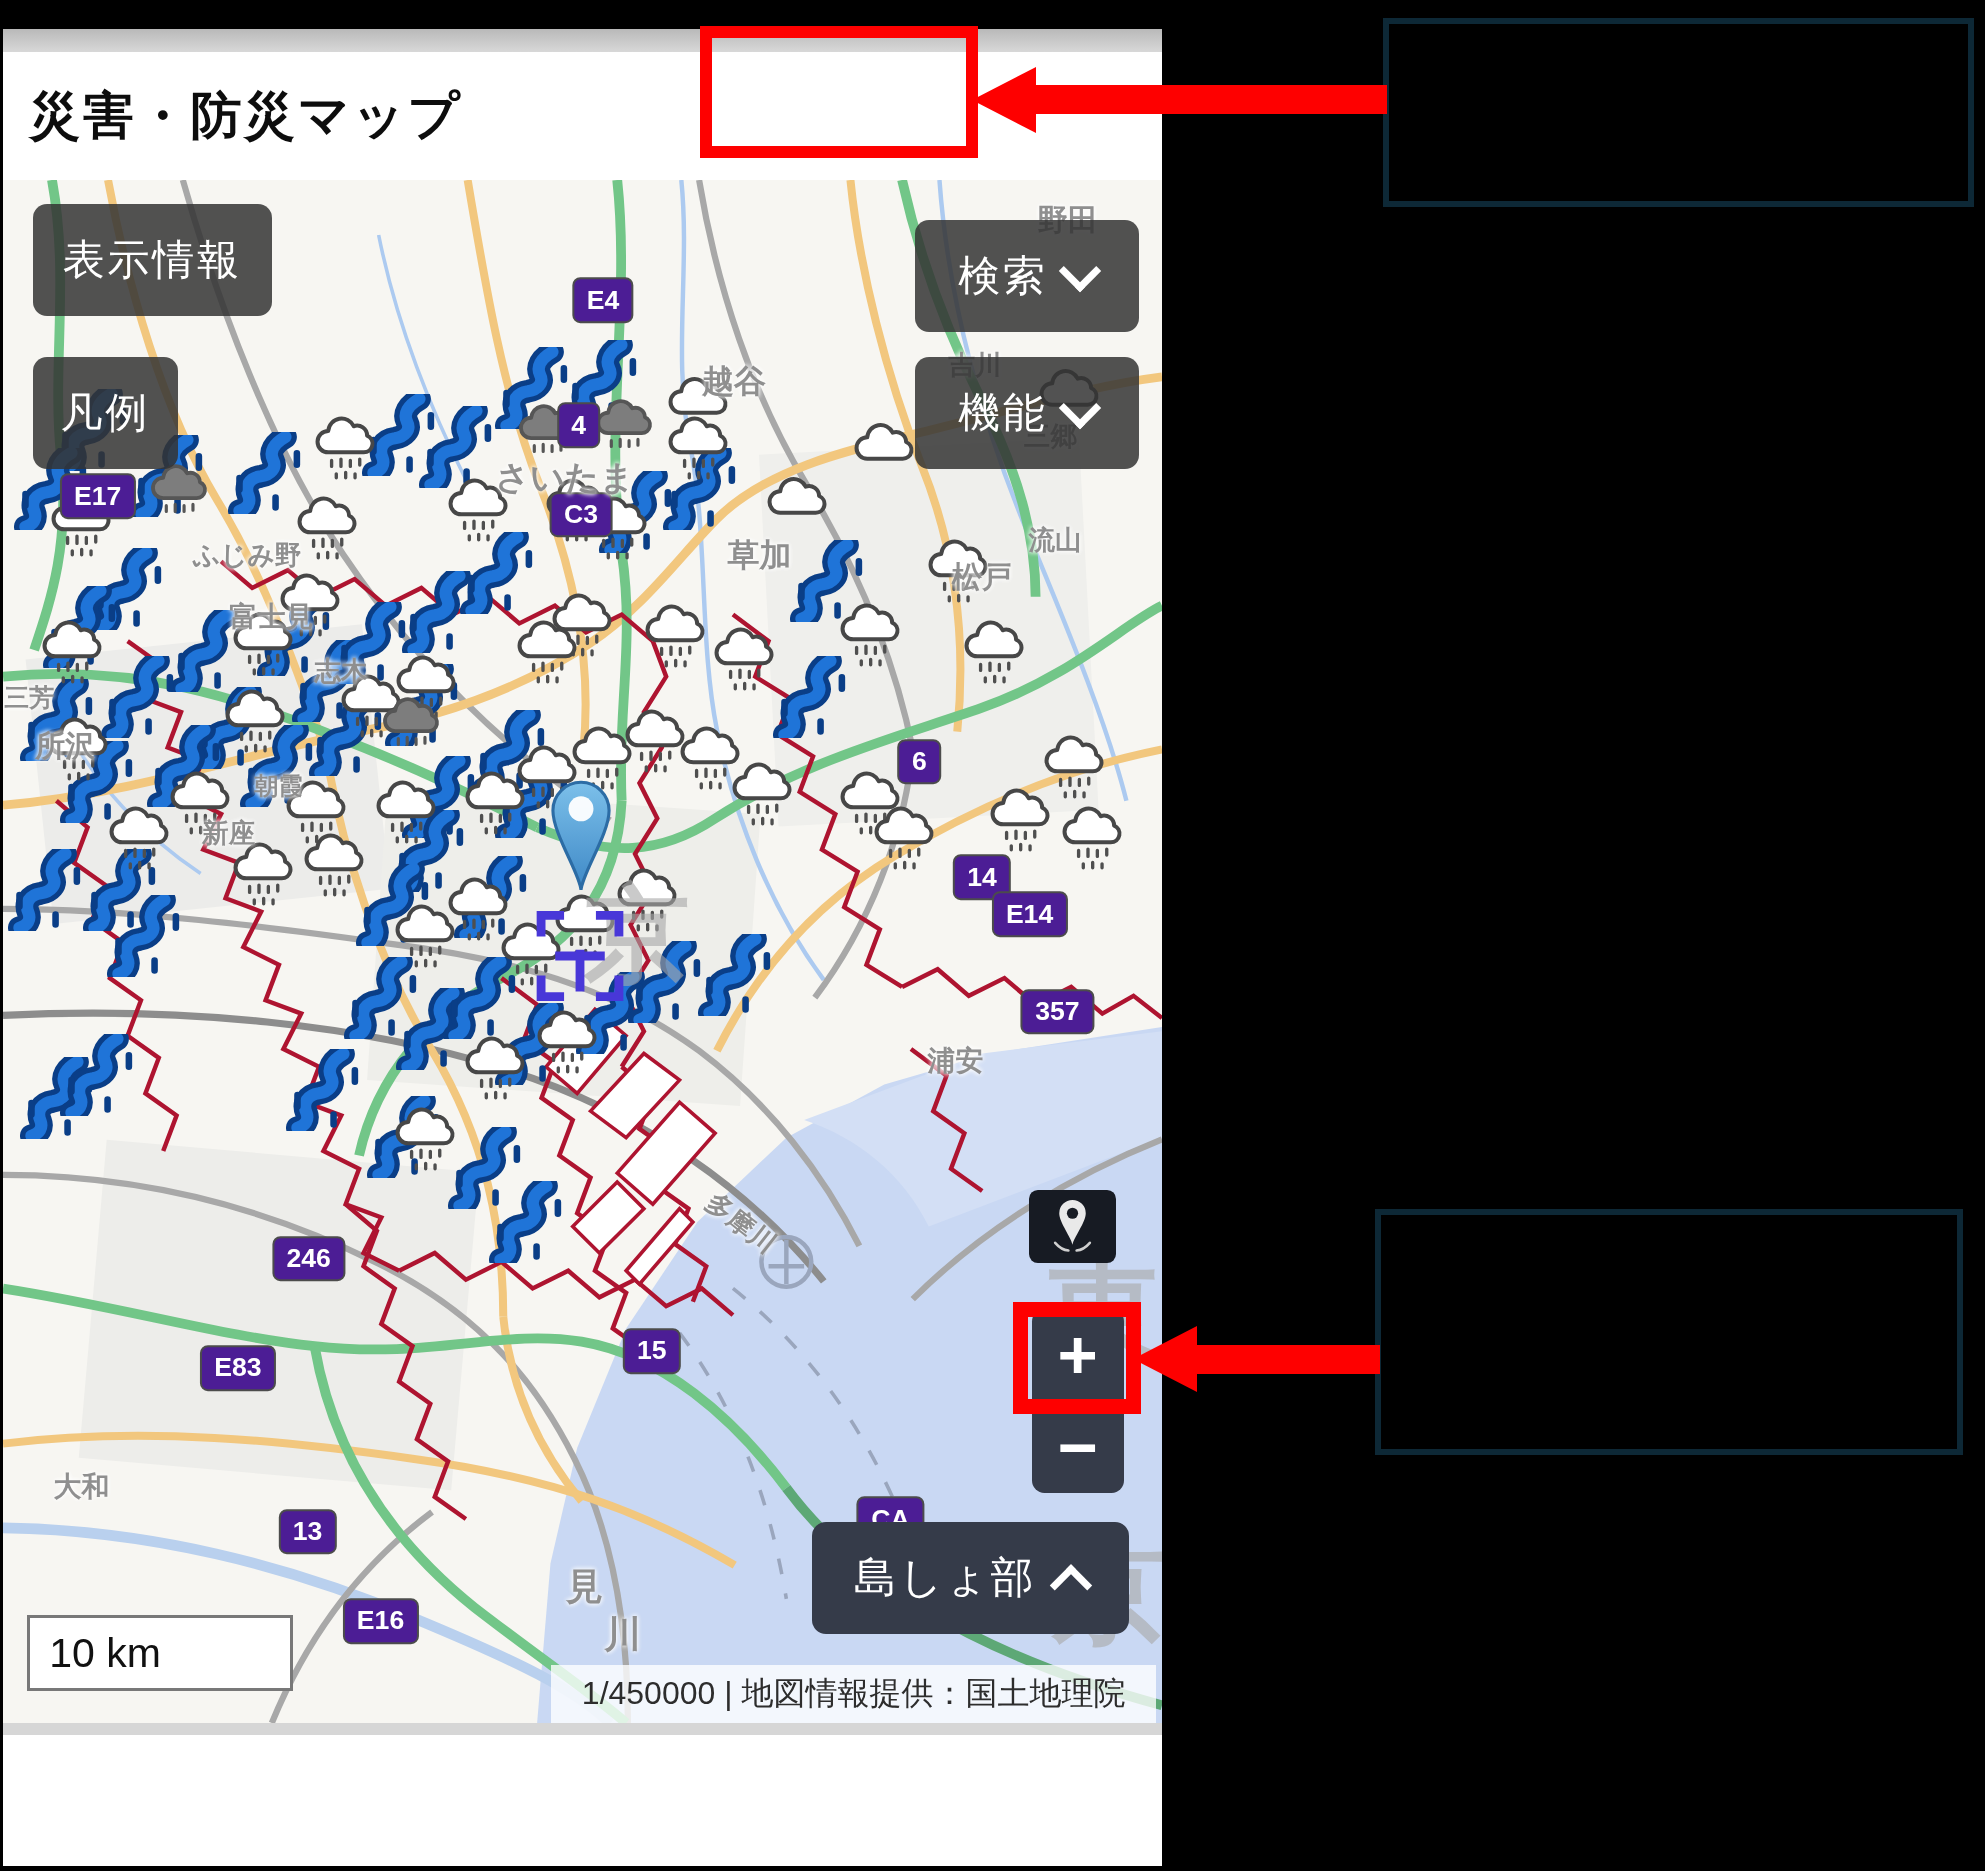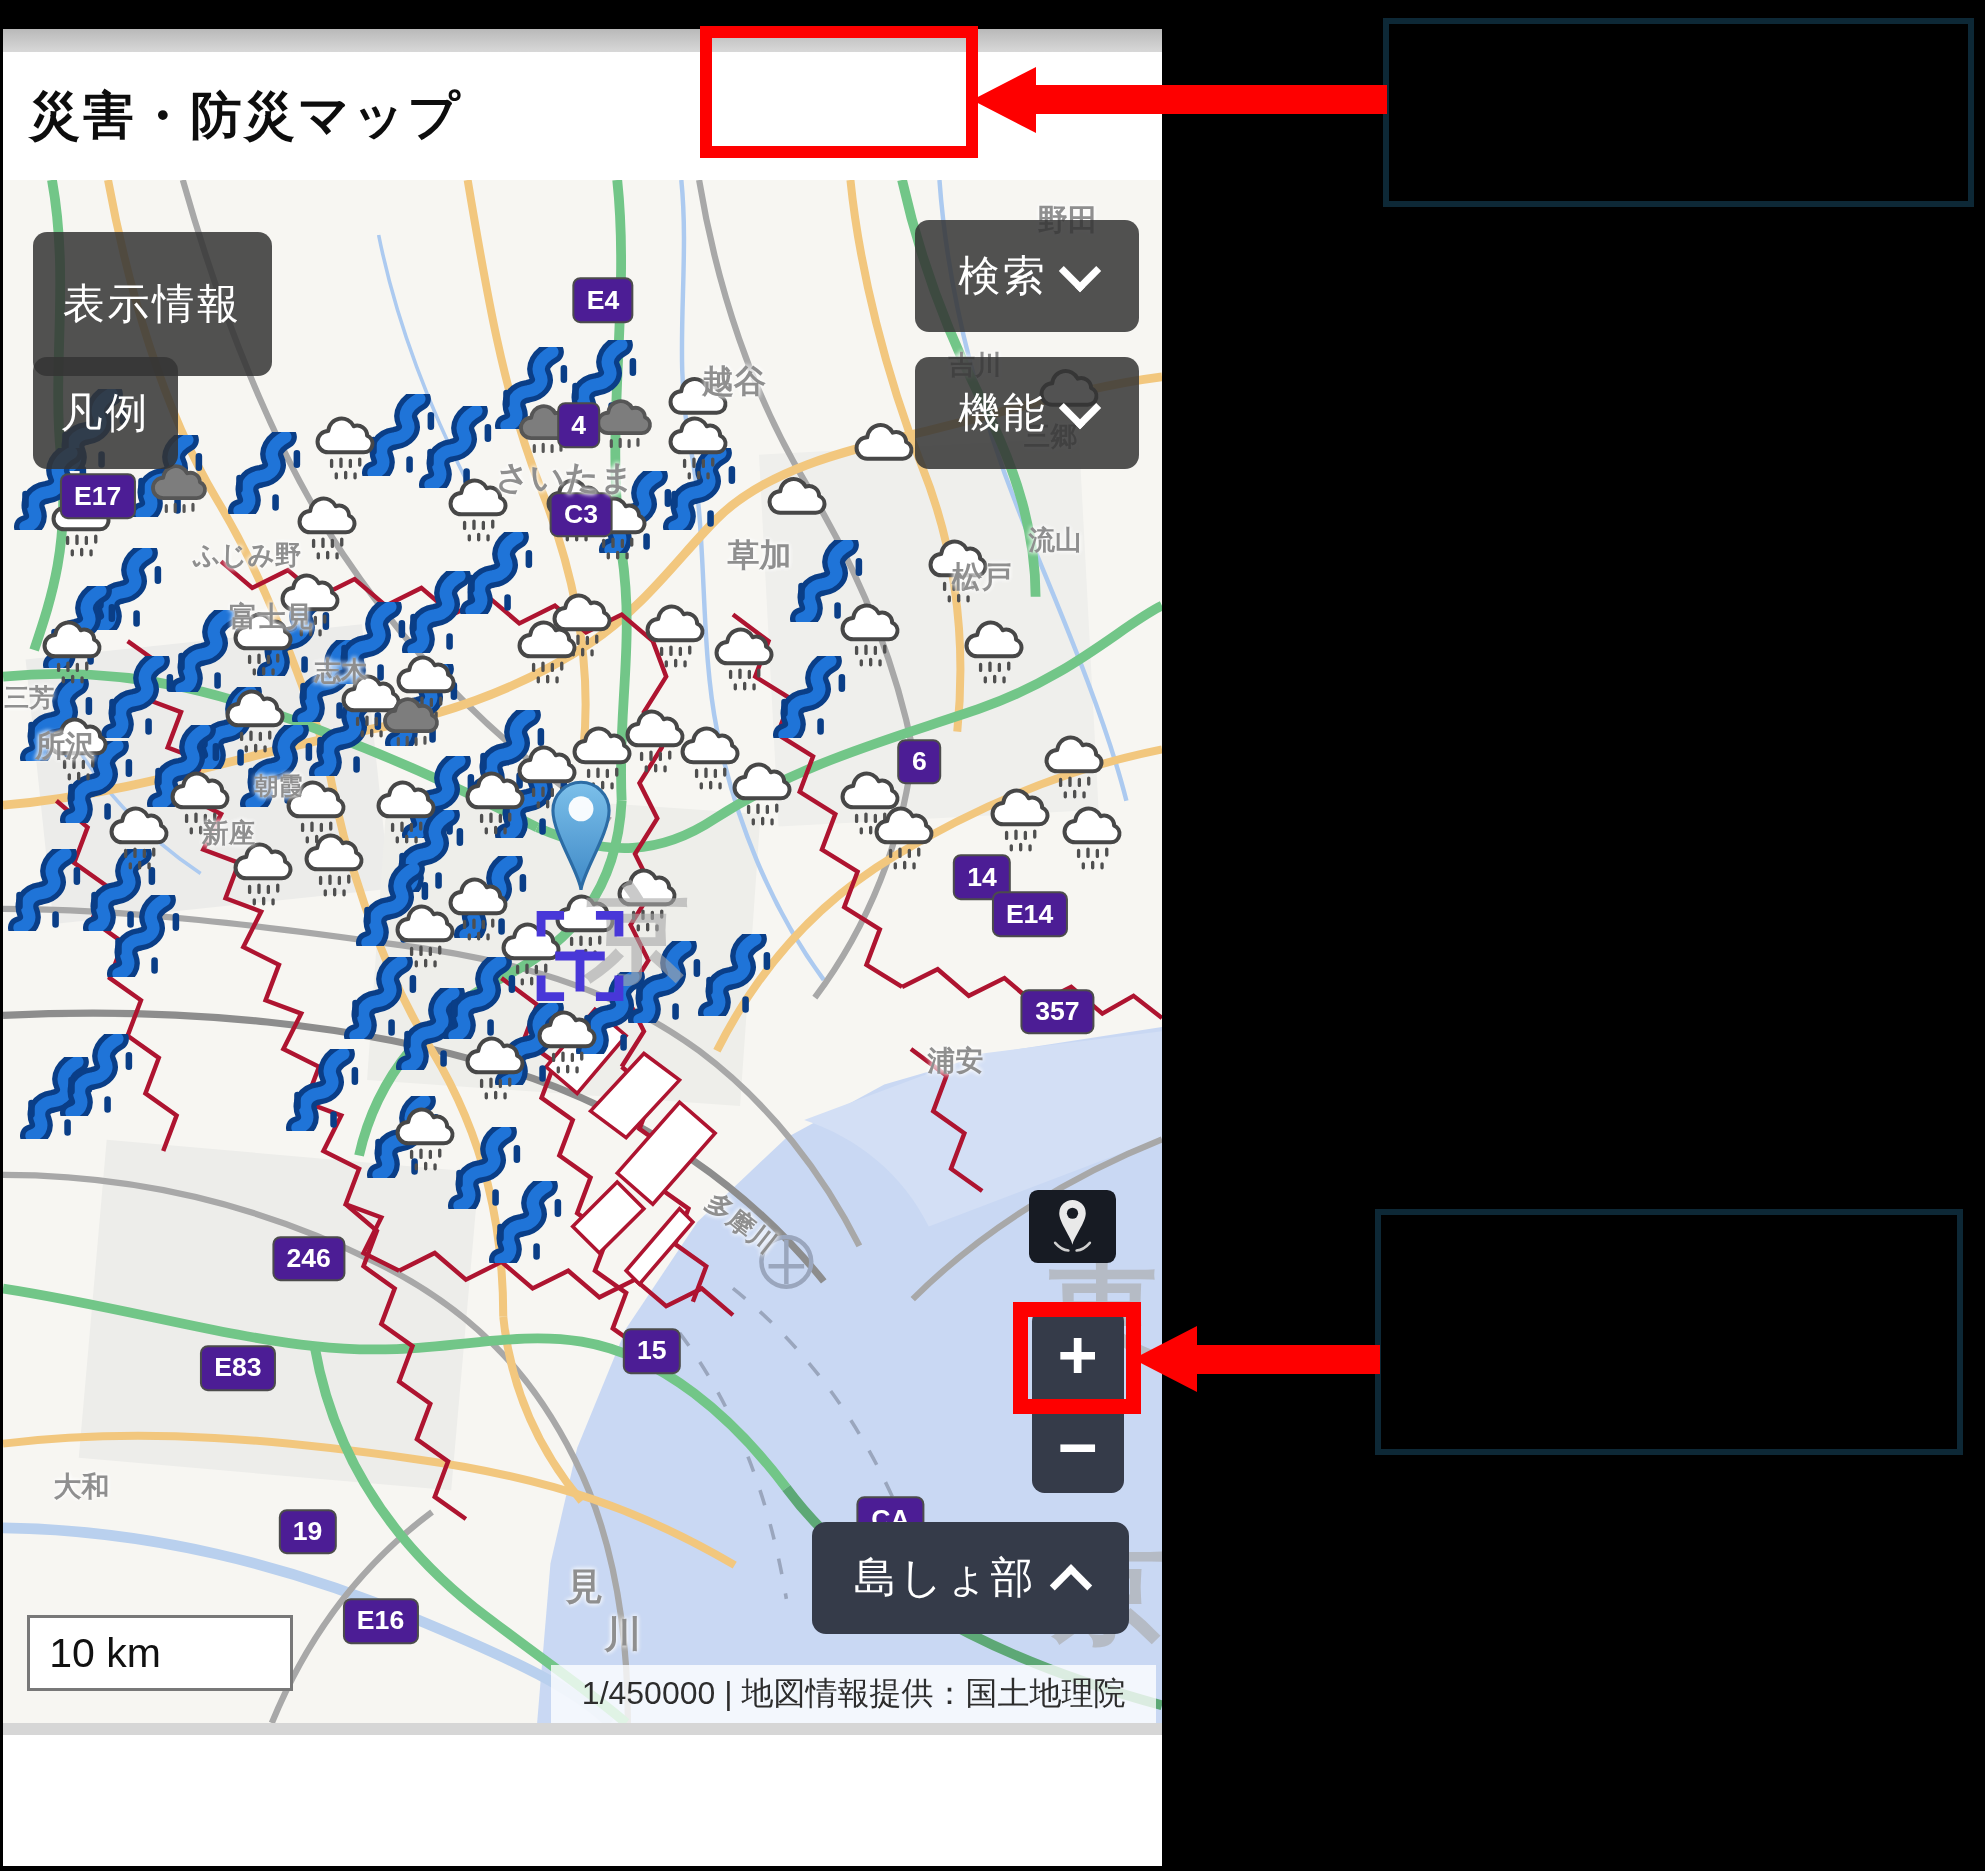--- a/index.html
+++ b/index.html
@@ -784,7 +784,7 @@
         <circle cx="50" cy="42" r="16" fill="#fff" opacity="0.95"></circle>
       </svg>
 
-      <div class="map-btn" style="left:30px;top:52px;width:239px;height:144px;">
+      <div class="map-btn" style="left:30px;top:24px;width:239px;height:112px;">
         <span>表示情報</span>
       </div>
       <div class="map-btn" style="left:30px;top:177px;width:145px;height:112px;">

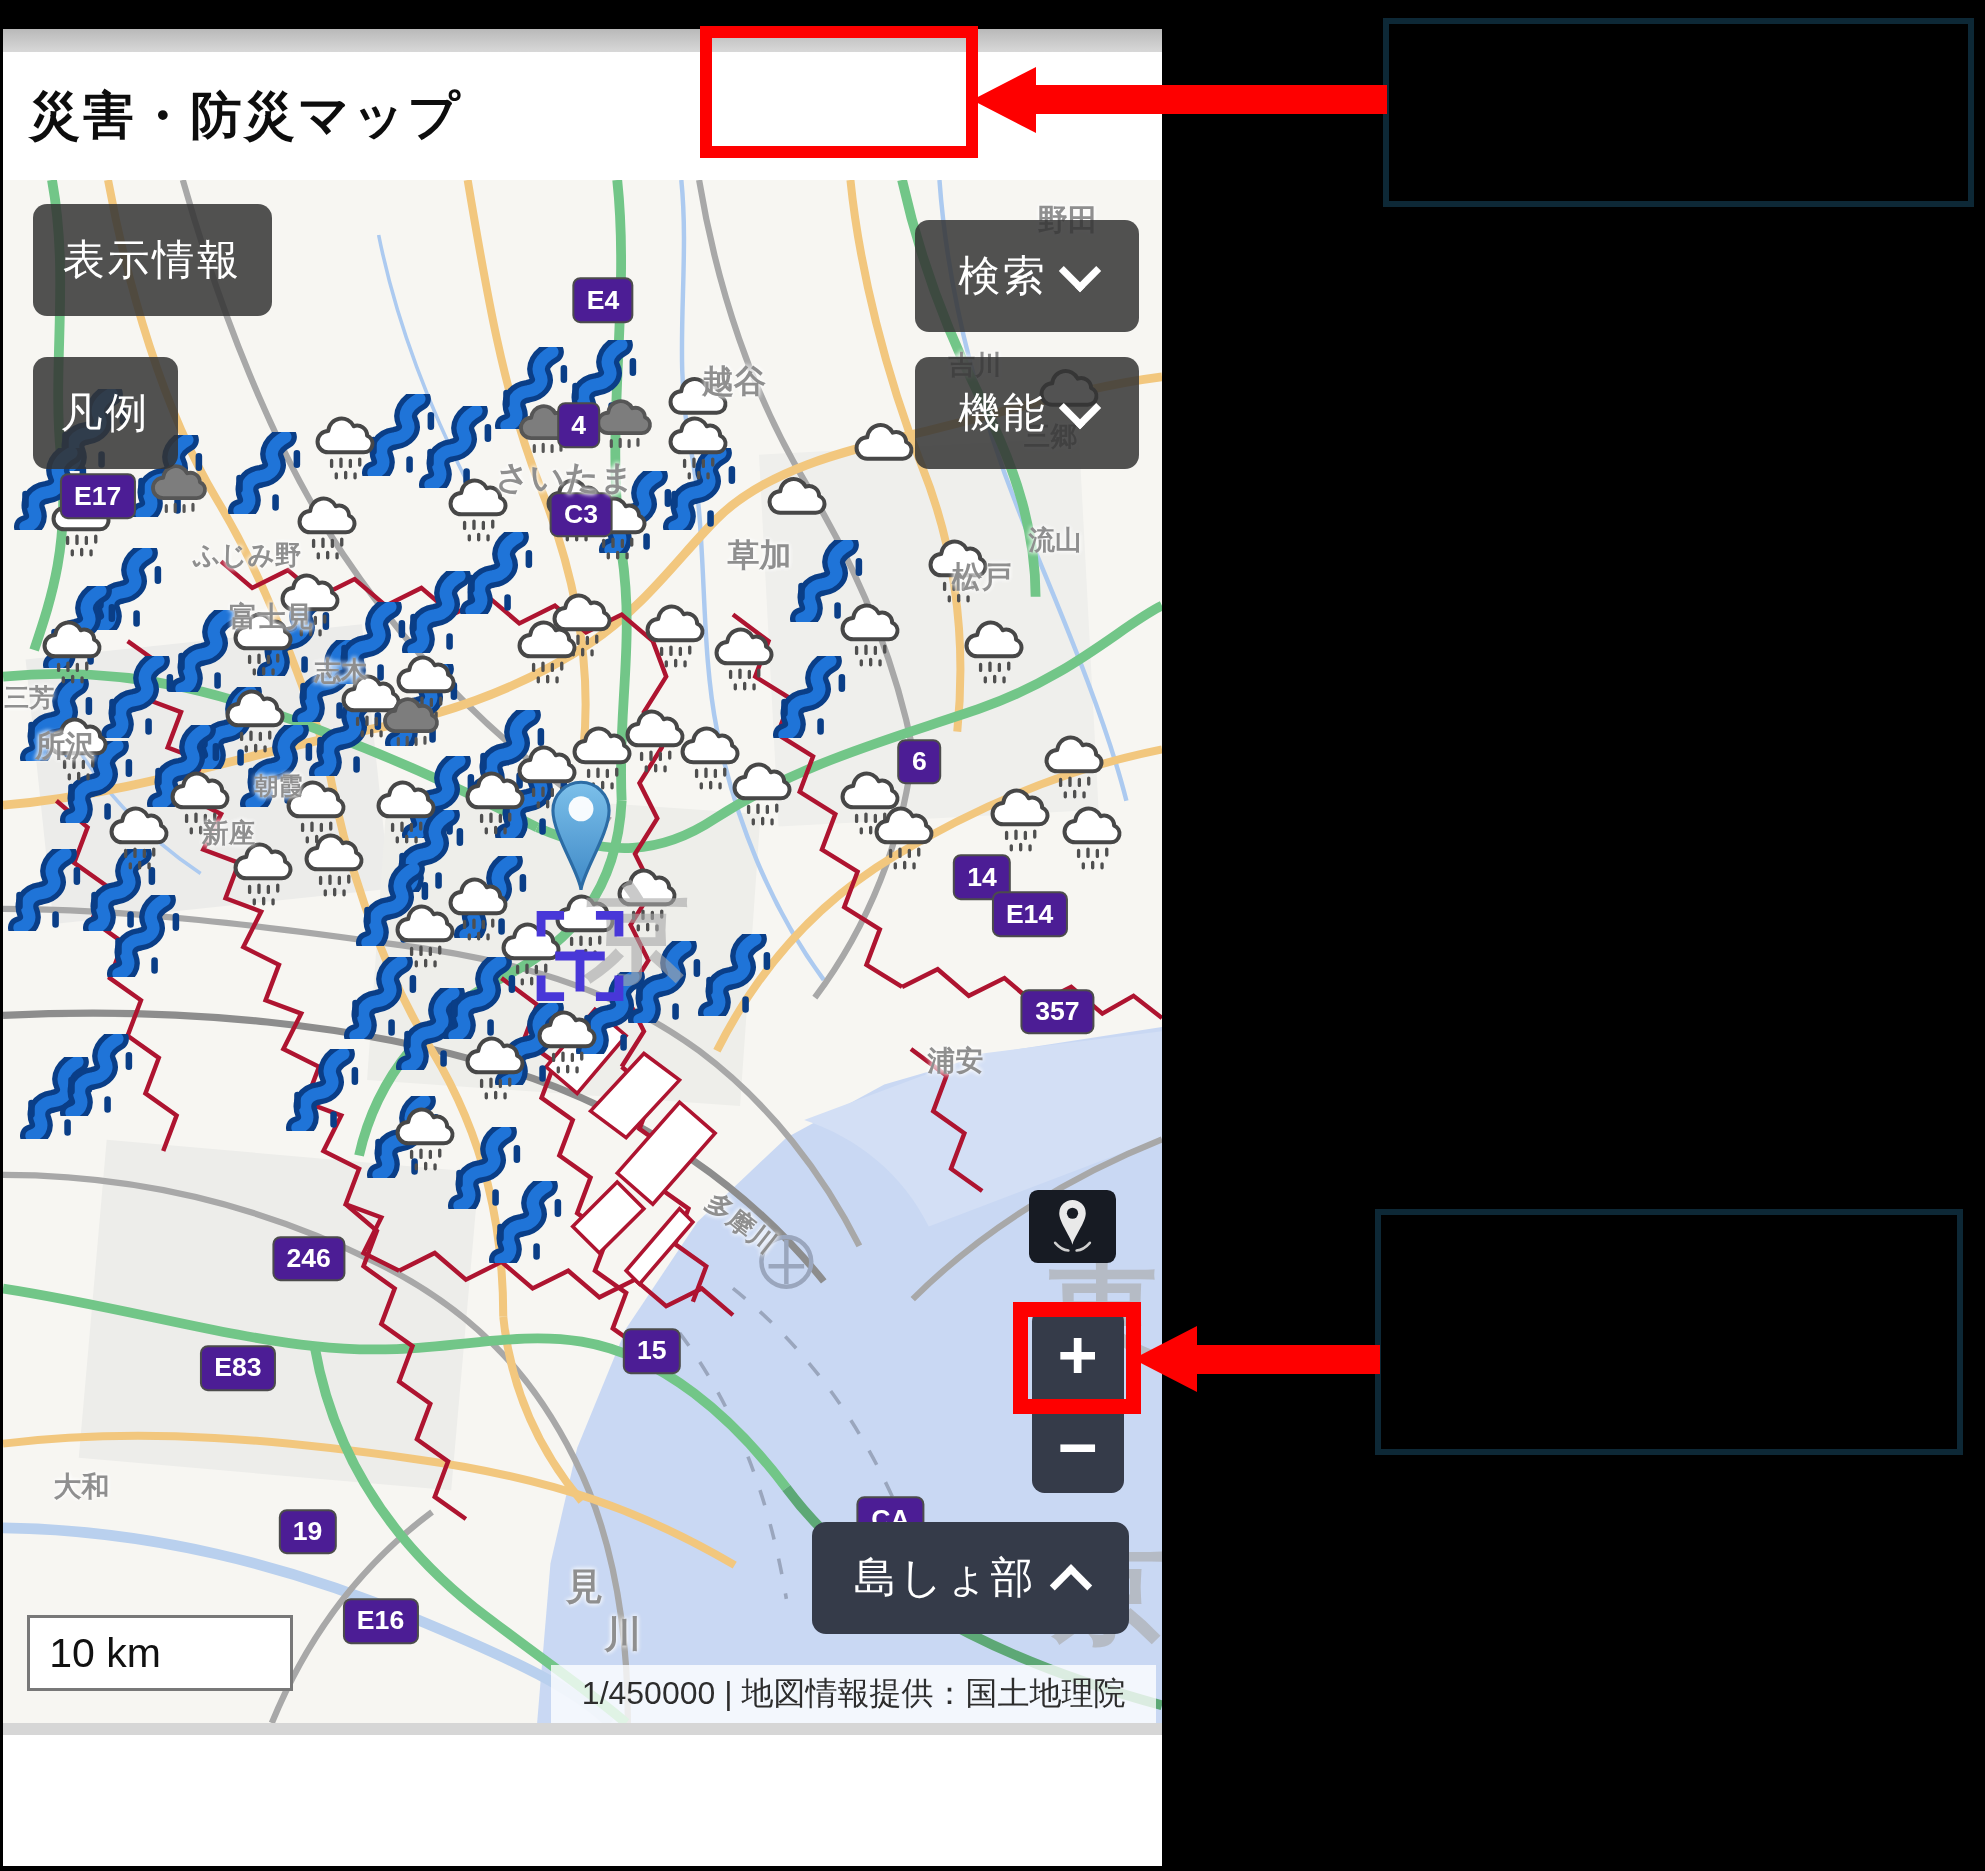--- a/index.html
+++ b/index.html
@@ -743,7 +743,7 @@
           <div class="shield" style="left: 26.4%; top: 69.9%;">246</div>
           <div class="shield" style="left: 56%; top: 75.9%;">15</div>
           <div class="shield" style="left: 20.3%; top: 77%;">E83</div>
-          <div class="shield" style="left: 26.3%; top: 87.6%;">19</div>
+          <div class="shield" style="left: 26.3%; top: 87.6%;">13</div>
           <div class="shield" style="left: 32.6%; top: 93.4%;">E16</div>
           <div class="shield" style="left: 76.6%; top: 86.8%;">CA</div>
         </div>

